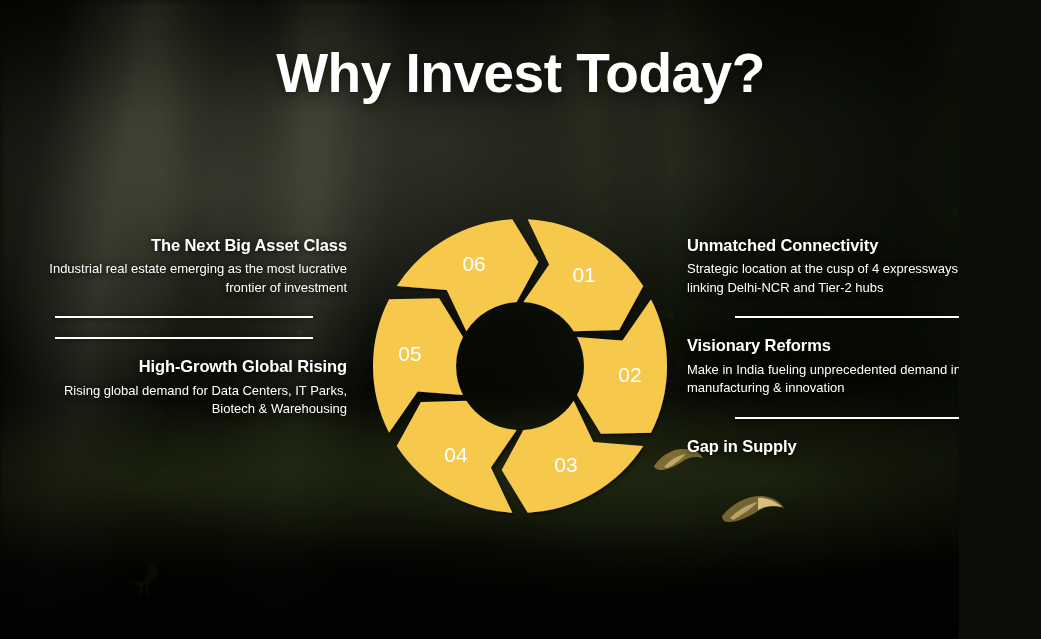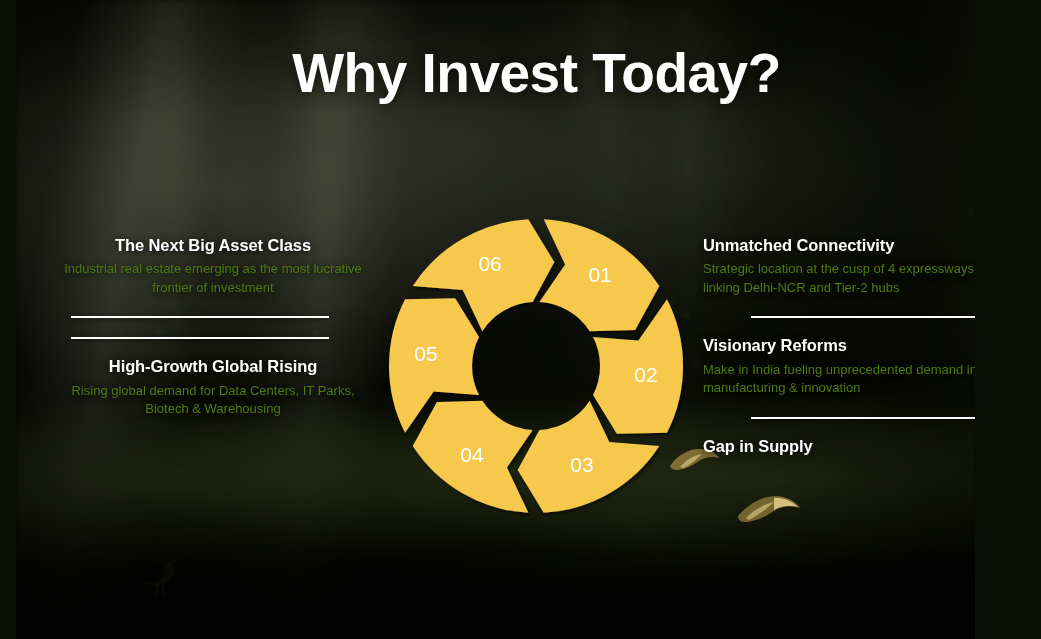--- a/index.html
+++ b/index.html
@@ -11,7 +11,6 @@
     width:959px; height:639px;
     overflow:hidden;
     background:#10140c;
-    margin-left:16px;
   }
 
   

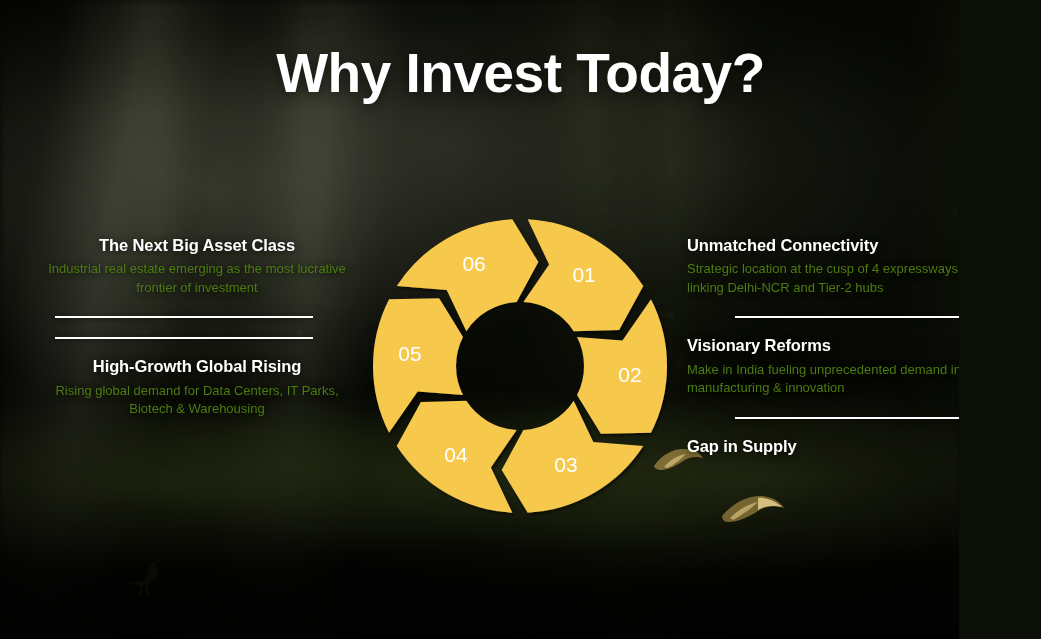--- a/index.html
+++ b/index.html
@@ -120,7 +120,7 @@
 
   
   .col { position:absolute; top:236px; width:300px; }
-  #col-left  { left:47px;  text-align:center; }
+  #col-left  { left:47px;  text-align:right; }
   #col-right { left:687px; text-align:left; }
 
   .feature { margin-bottom:0; }

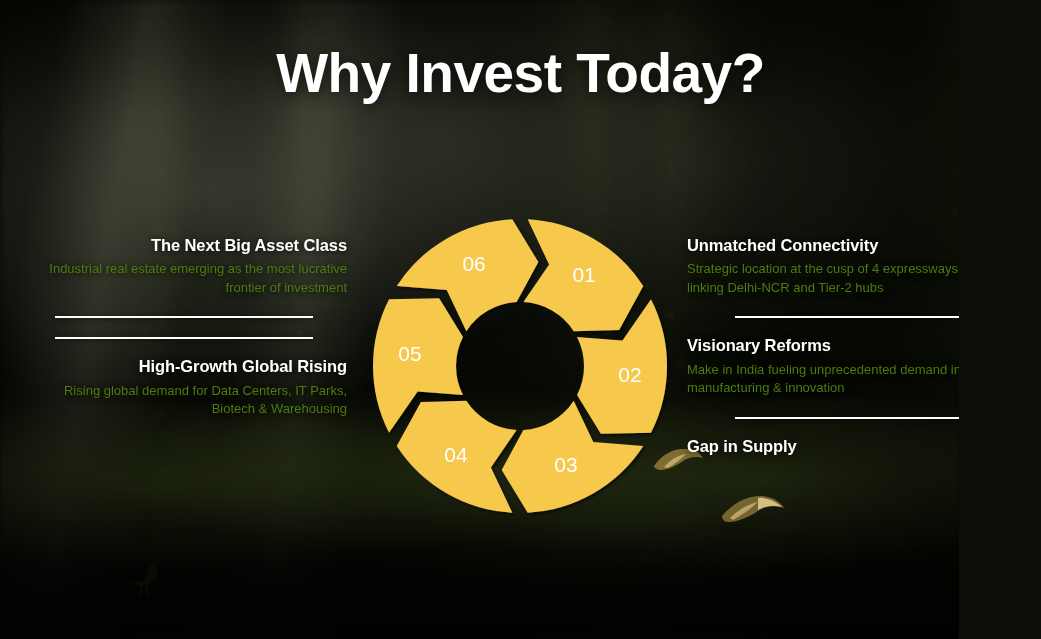--- a/index.html
+++ b/index.html
@@ -134,7 +134,7 @@
     line-height:1.18;
   }
   .feature-desc {
-    color:#4d7c0f;
+    color:#ffffff;
     font-size:13px;
     line-height:1.42;
     text-shadow:0 1px 7px rgba(0,0,0,0.85);

